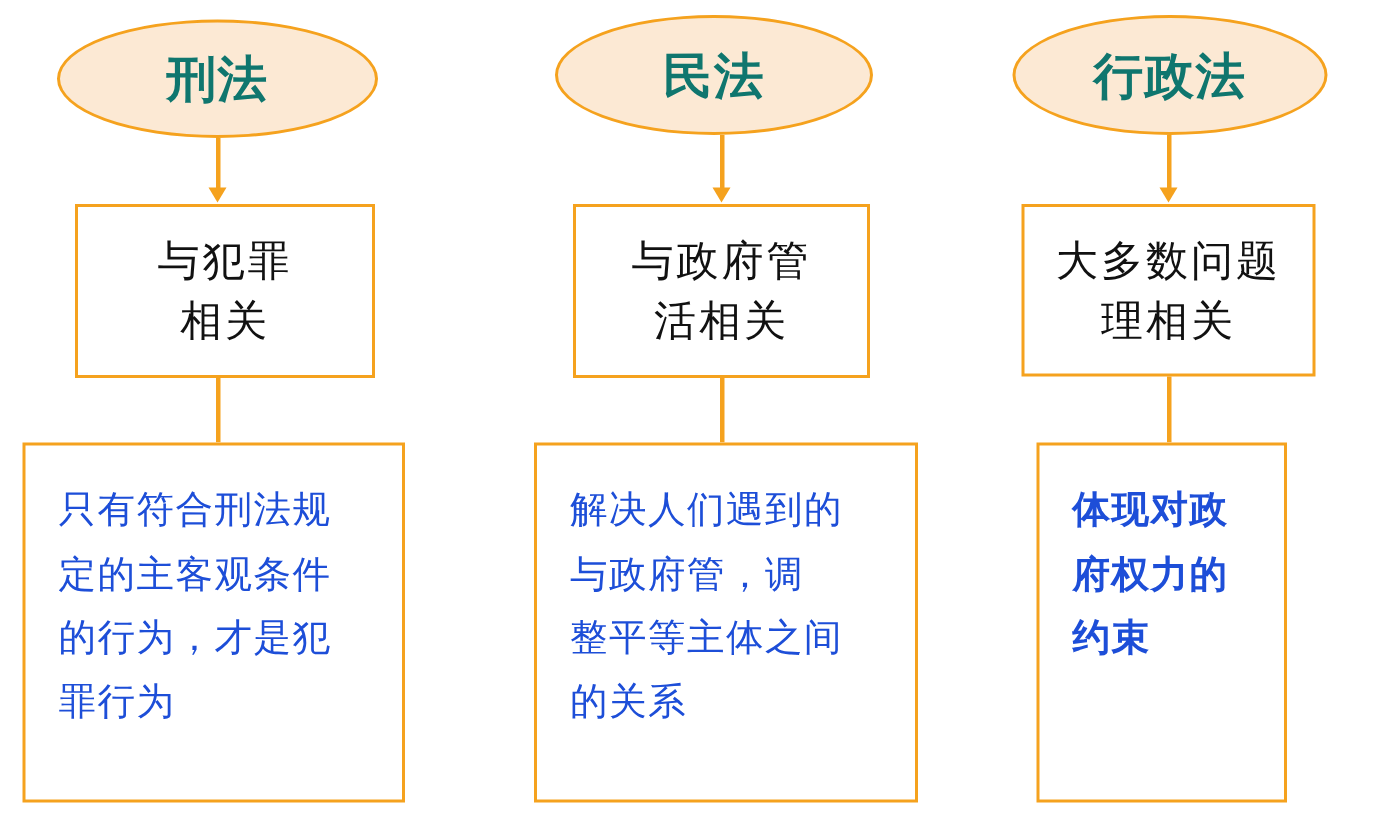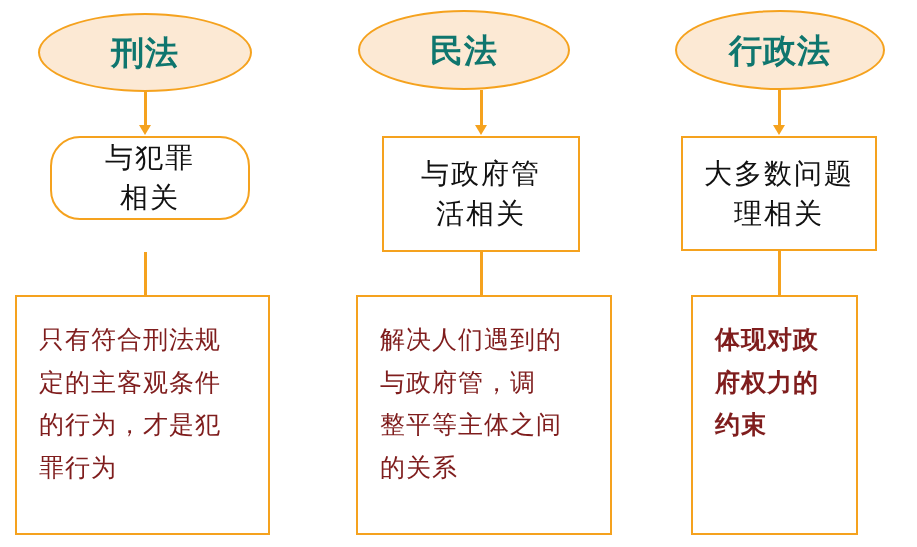--- a/index.html
+++ b/index.html
@@ -116,7 +116,7 @@
 罪行为</span>
   </div>
 
-  <div class="ellipse" style="left:358px; top:10px; width:212px; height:80px;">
+  <div class="ellipse" style="left:370px; top:10px; width:212px; height:80px;">
     <span class="lbl">民法</span>
   </div>
 

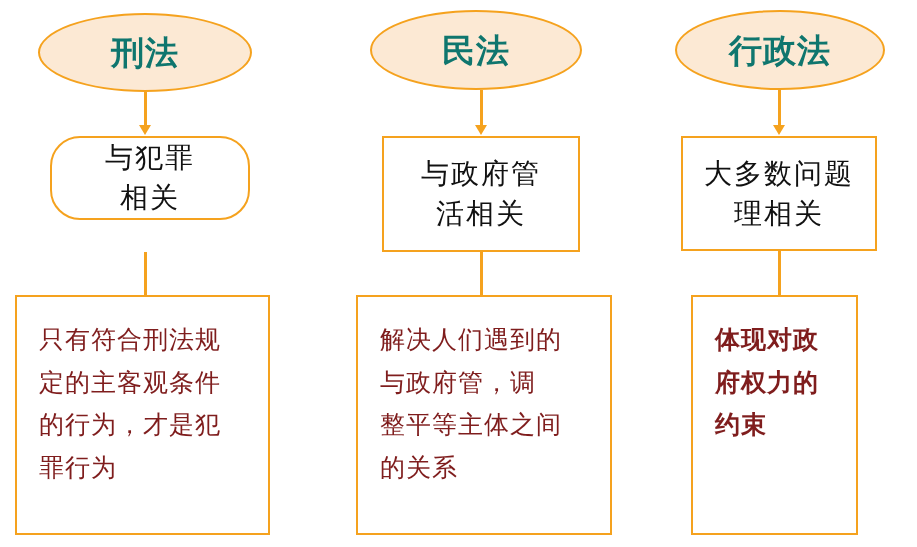--- a/index.html
+++ b/index.html
@@ -102,7 +102,7 @@
   <div class="conn" style="left:144px; top:92px; height:34px;"></div>
   <div class="arrowhead" style="left:139px; top:125px;"></div>
 
-  <div class="rect mid" style="left:50px; top:136px; width:200px; height:84px;border-radius:30px;">
+  <div class="rect mid" style="left:50px; top:136px; width:200px; height:116px;">
     <span class="lbl">与犯罪
 相关</span>
   </div>

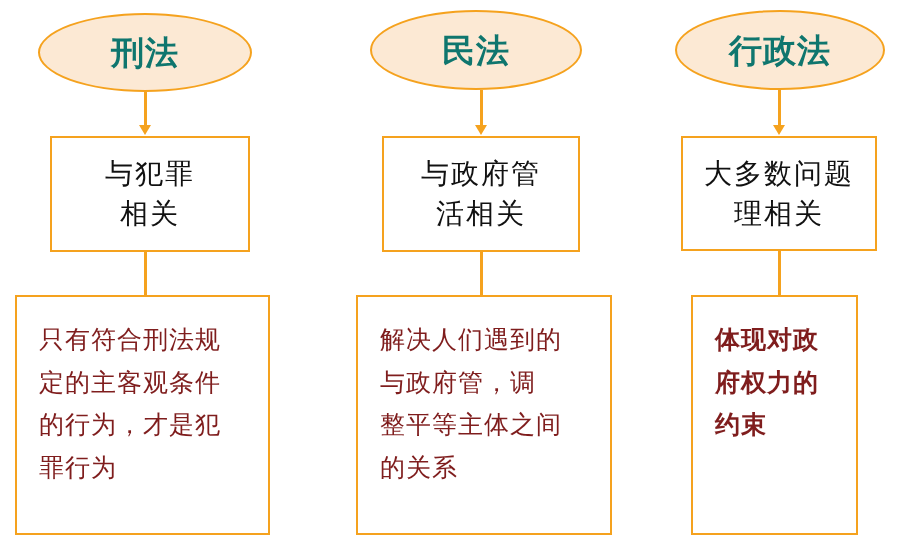--- a/index.html
+++ b/index.html
@@ -67,7 +67,7 @@
   .rect.leaf .lbl {
     font-family: "DejaVu Serif", "Liberation Serif", serif;
     font-size: 25px;
-    color: #7f1d1d;
+    color: #1d4ed8;
     line-height: 1.70;
     text-align: left;
     letter-spacing: 1px;

